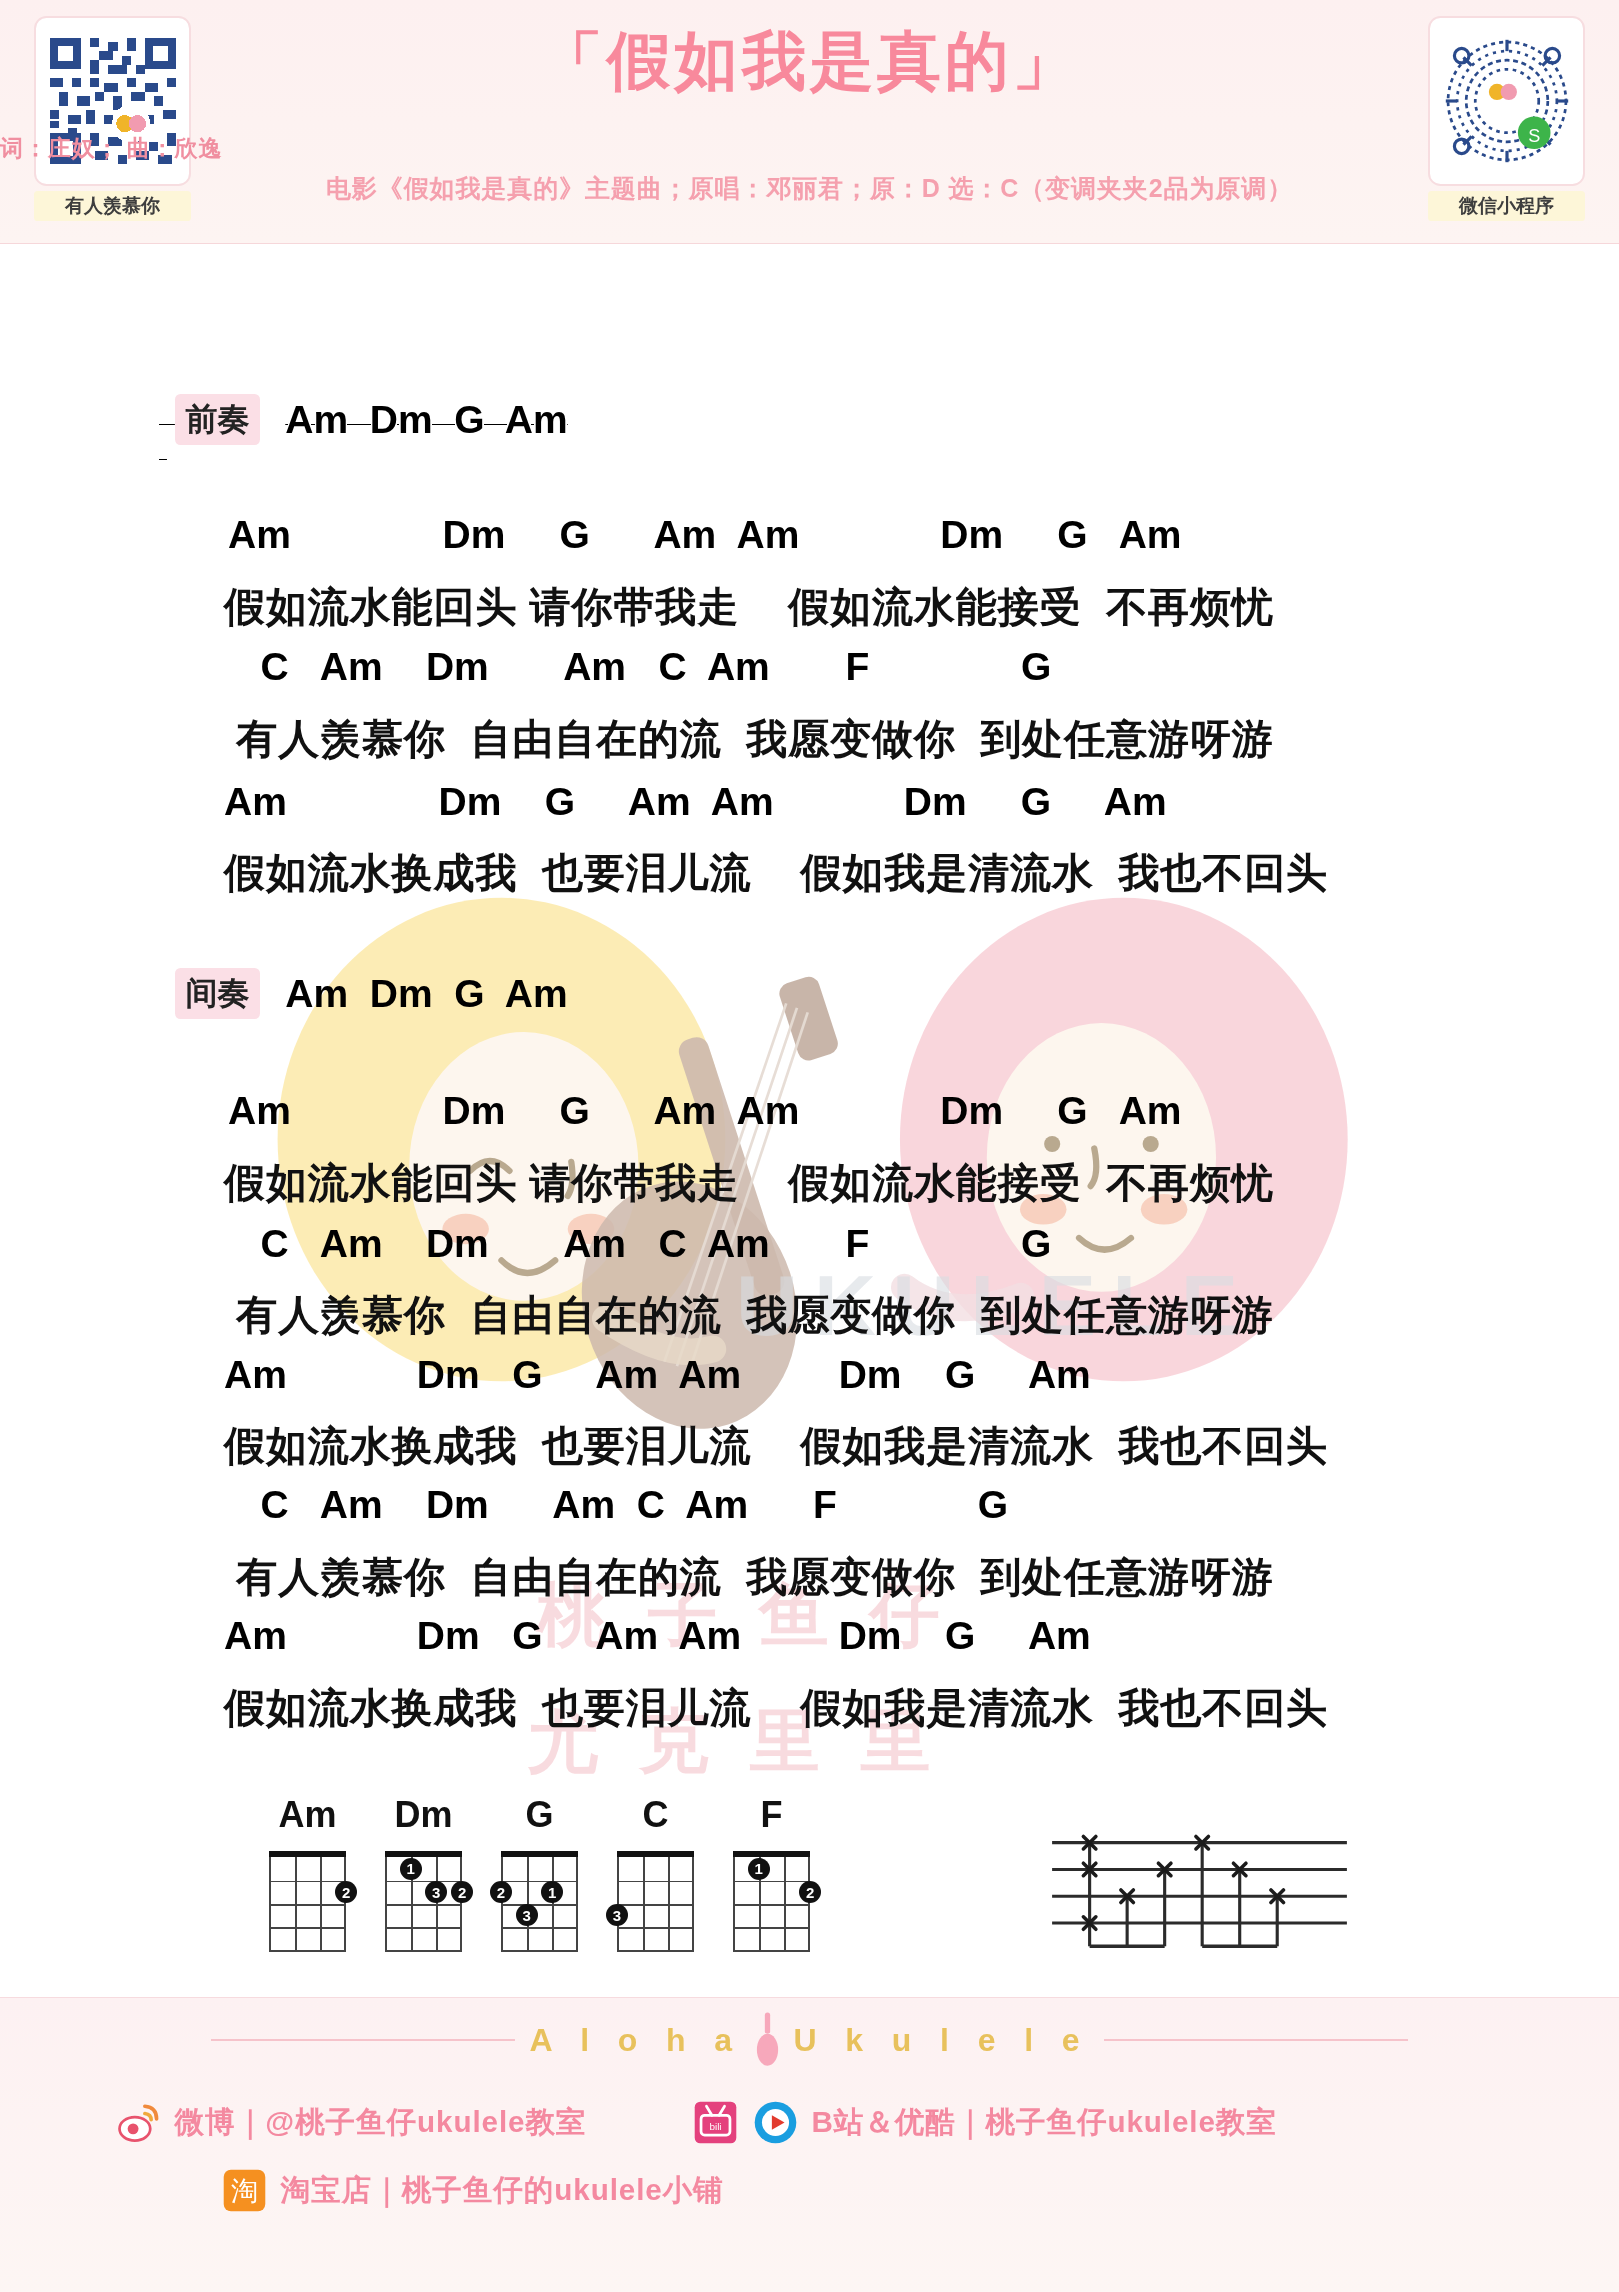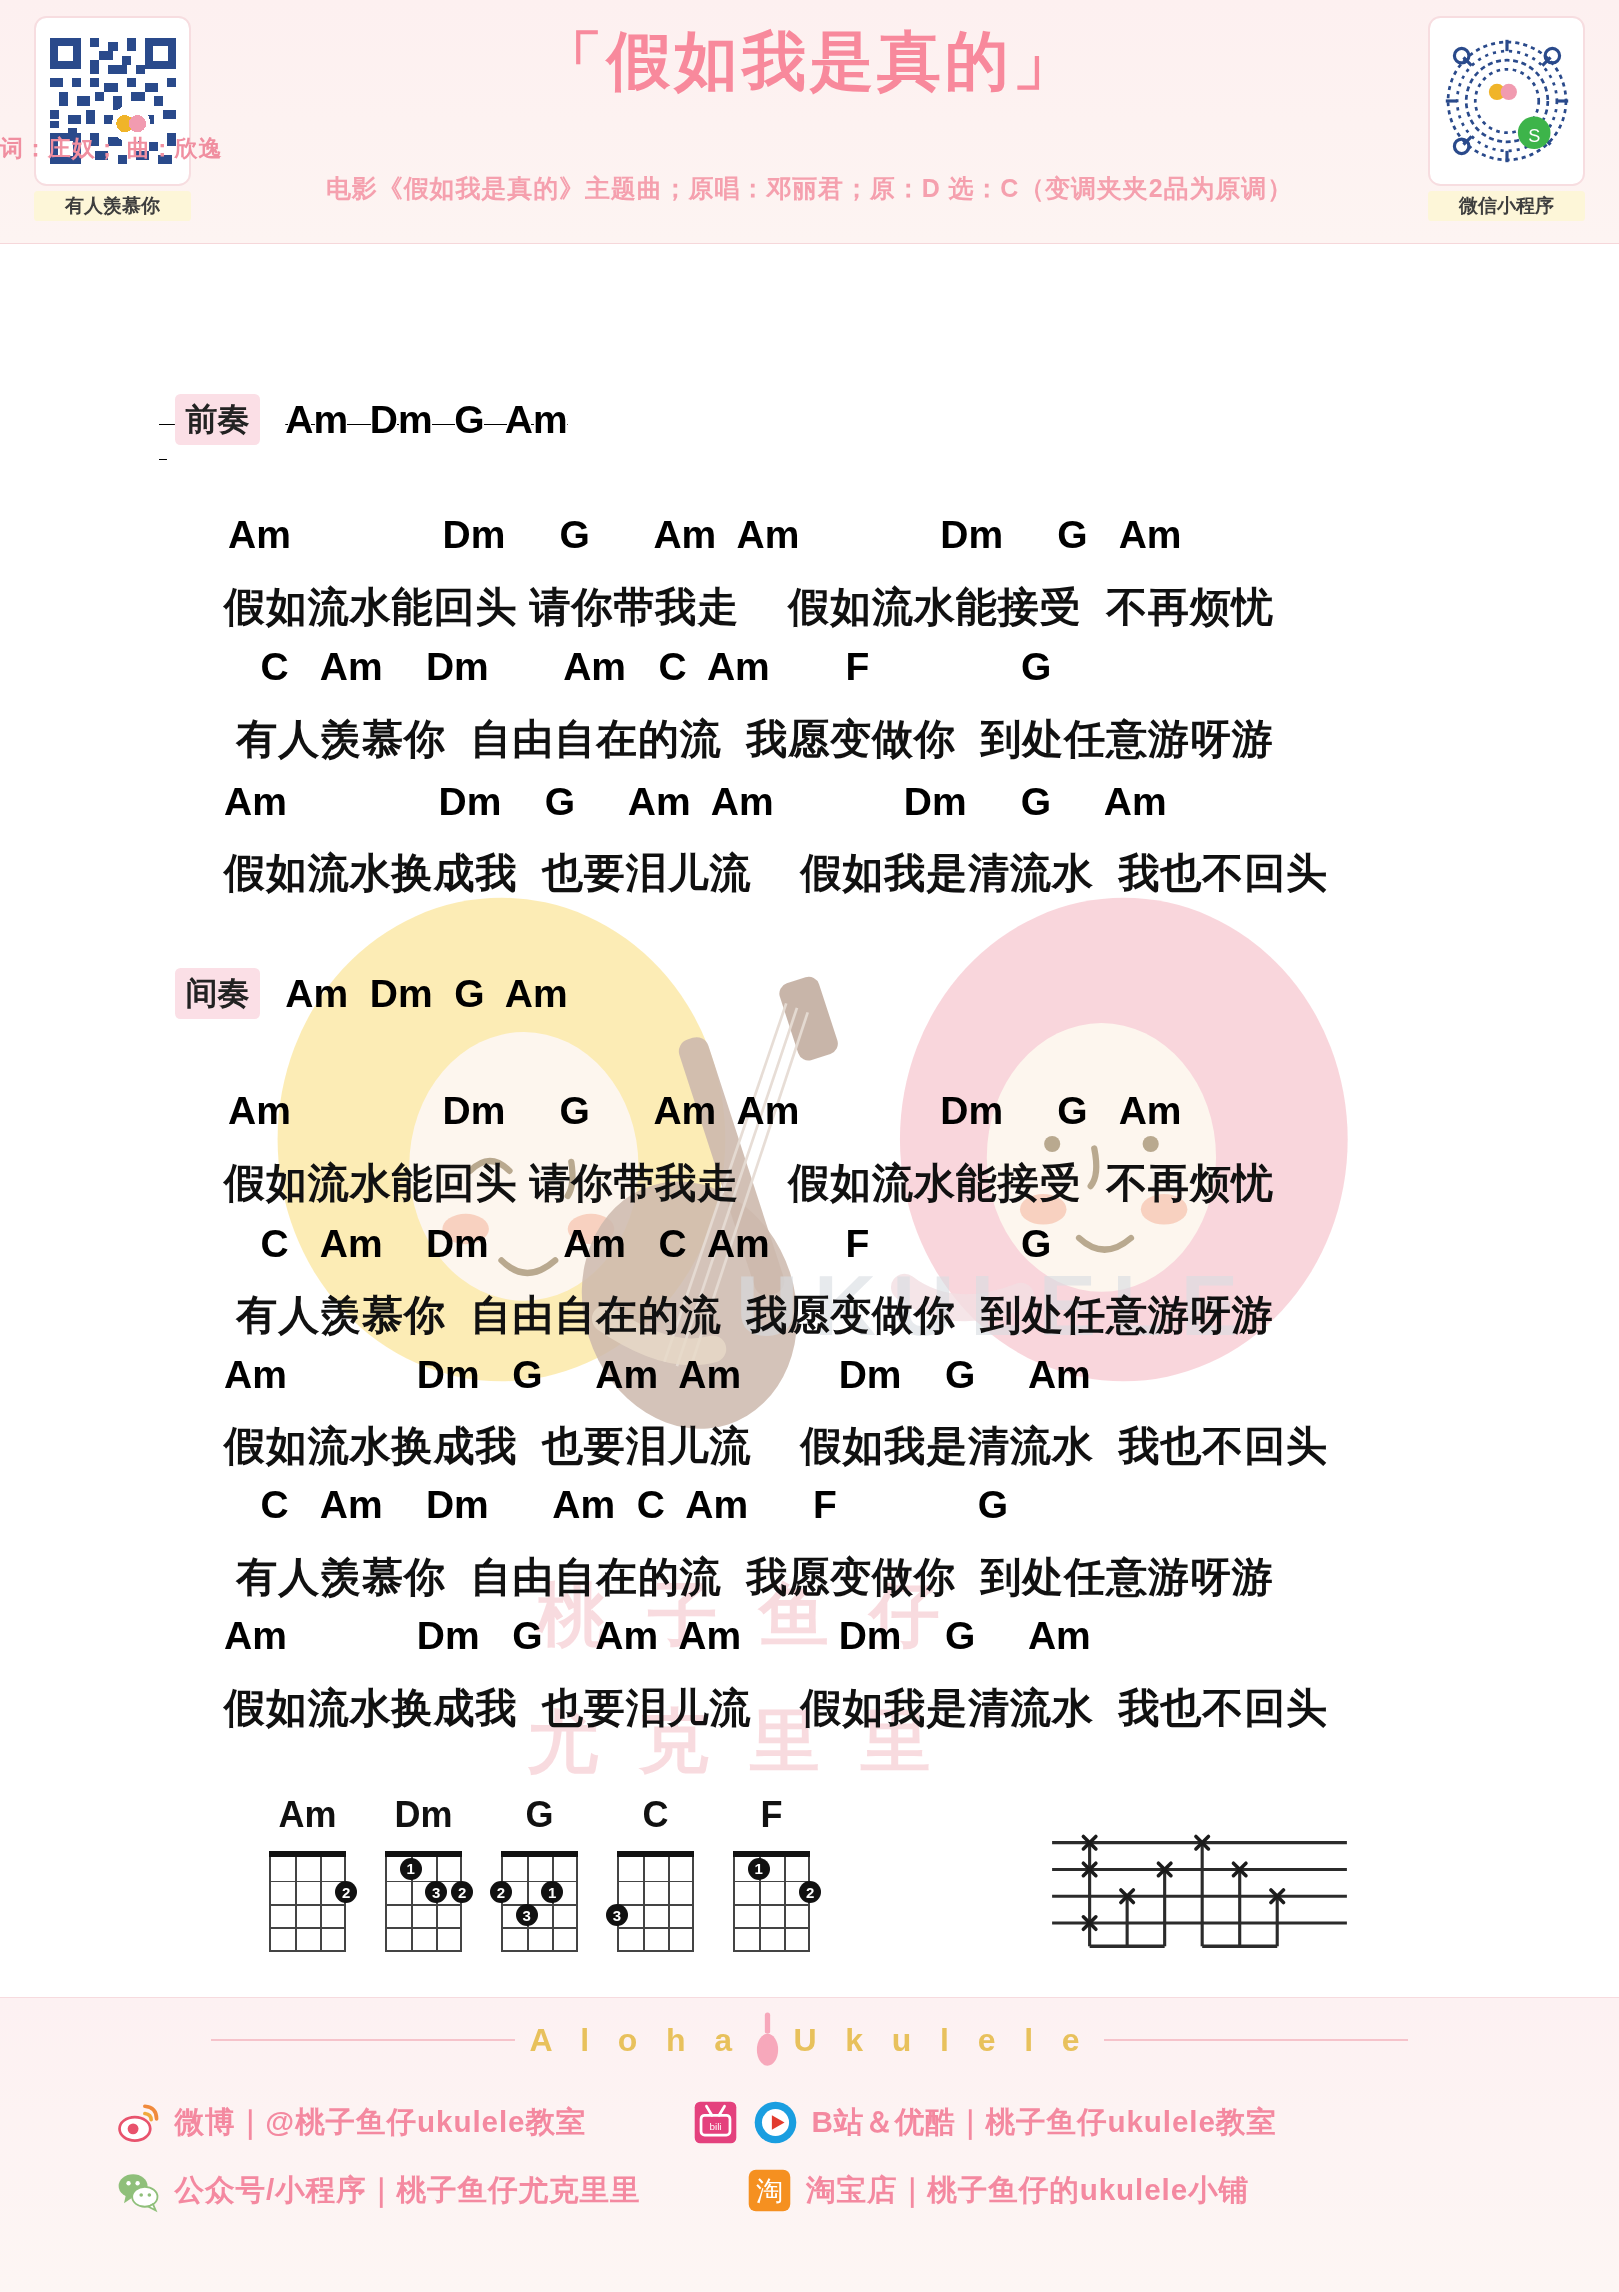--- a/index.html
+++ b/index.html
@@ -447,21 +447,6 @@
     </div>
 
     <div class="frow">
-      <div class="fitem">
-        <span class="ficon">
-          <svg width="47" height="47" viewBox="0 0 52 52">
-            <ellipse cx="20" cy="21" rx="16" ry="13" fill="#8fbf7a"></ellipse>
-            <polygon points="12,31 10,40 19,34" fill="#8fbf7a"></polygon>
-            <circle cx="15" cy="18" r="2.4" fill="#fff"></circle>
-              <circle cx="25" cy="18" r="2.4" fill="#fff"></circle>
-            <ellipse cx="33" cy="33" rx="14" ry="11" fill="#fff" stroke="#8fbf7a" stroke-width="2"></ellipse>
-            <polygon points="42,41 45,48 37,44" fill="#fff" stroke="#8fbf7a" stroke-width="2"></polygon>
-            <circle cx="29" cy="31" r="2" fill="#8fbf7a"></circle>
-              <circle cx="38" cy="31" r="2" fill="#8fbf7a"></circle>
-          </svg>
-        </span>
-        <span class="ftext">公众号/小程序｜桃子鱼仔尤克里里</span>
-      </div>
       <div class="fitem second">
         <span class="ficon">
           <svg width="47" height="47" viewBox="0 0 52 52">

